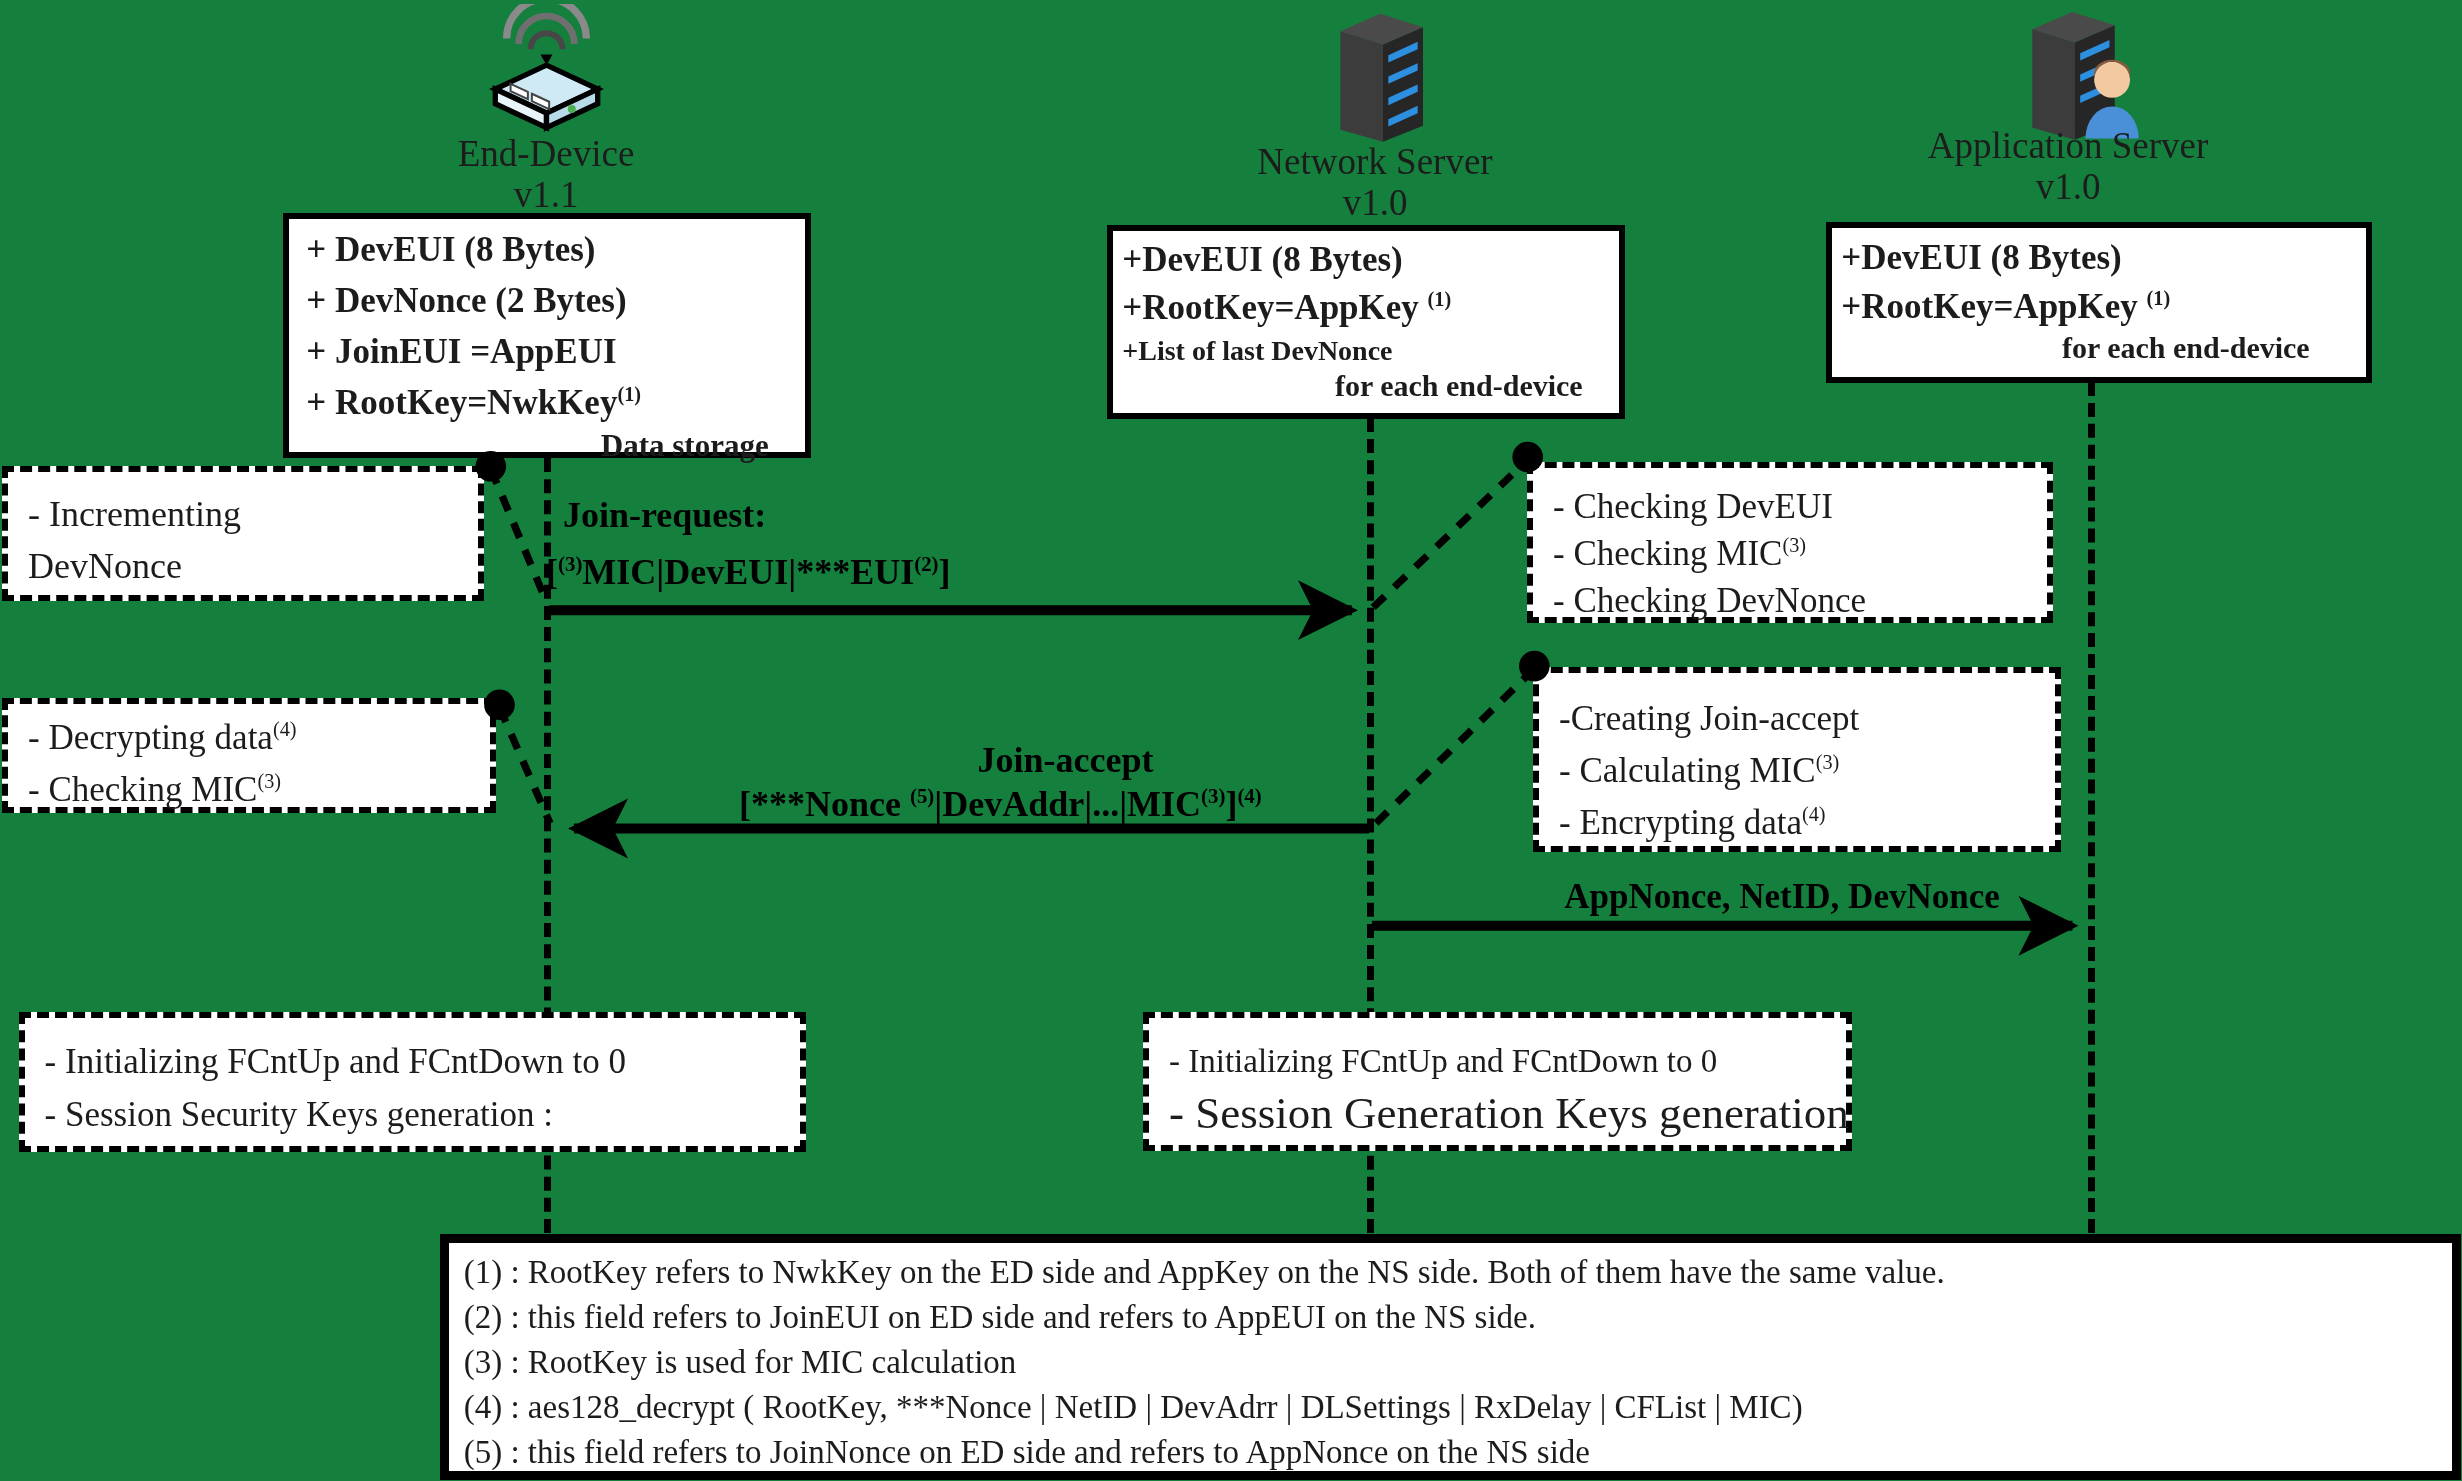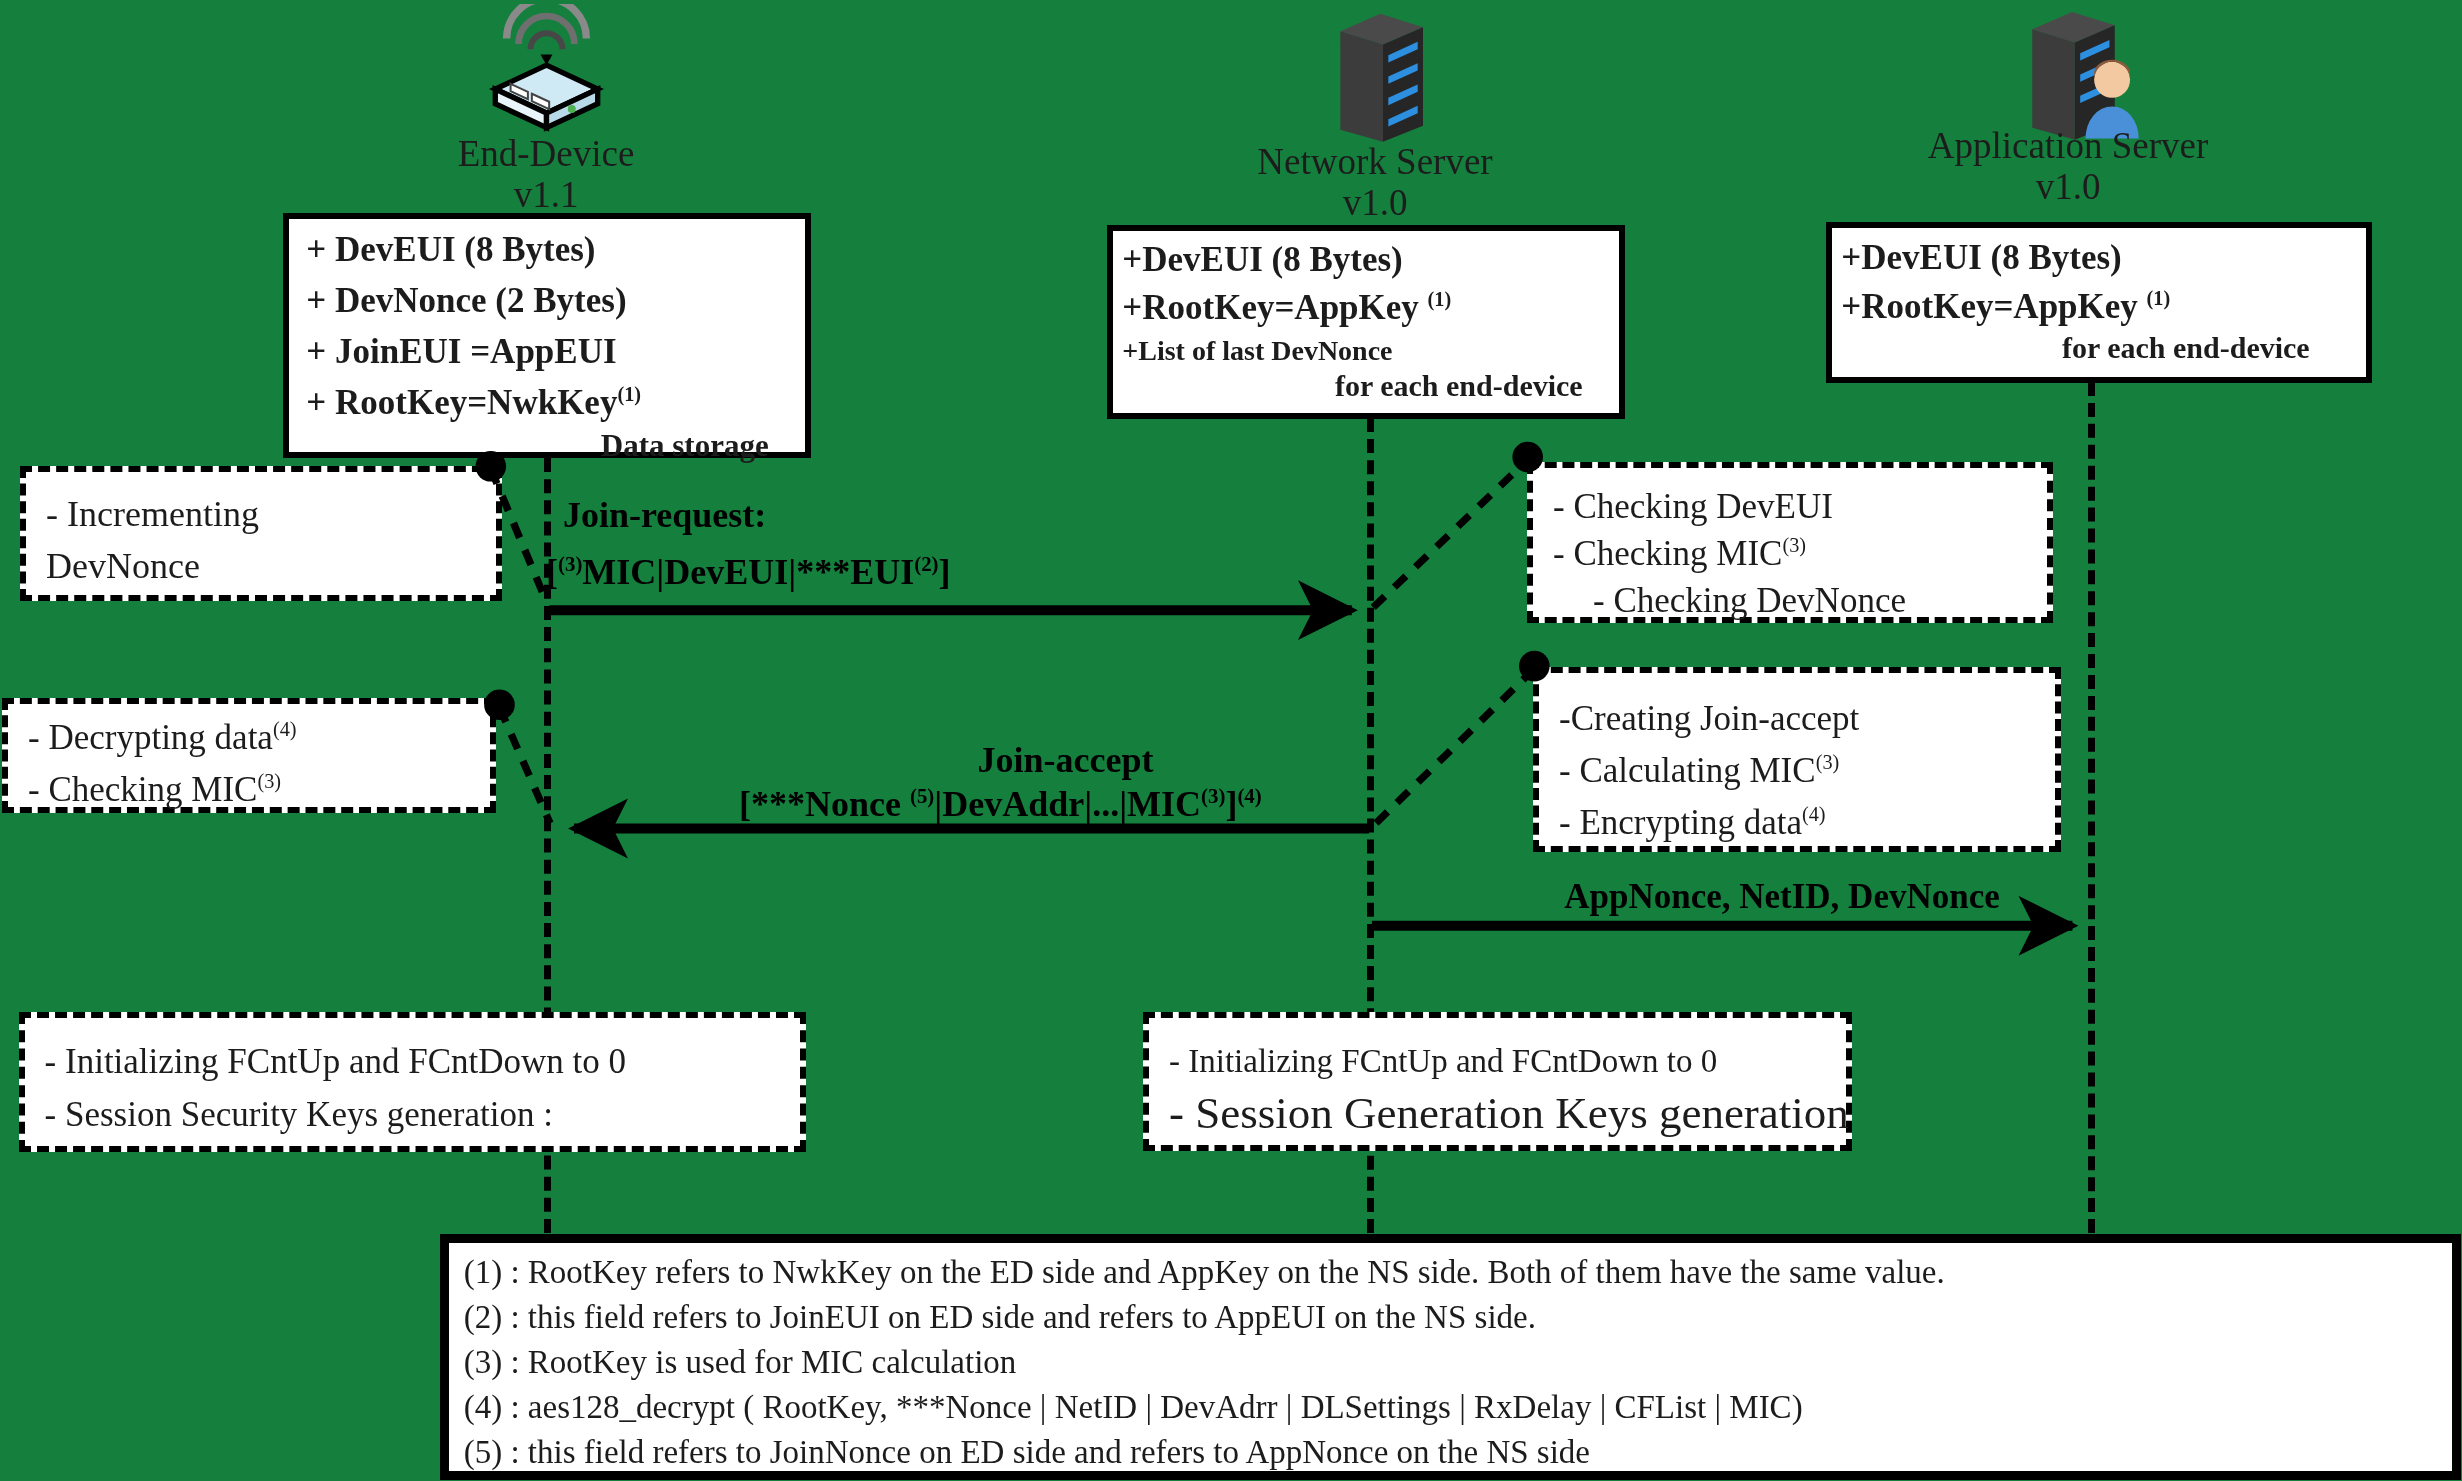--- a/index.html
+++ b/index.html
@@ -116,7 +116,7 @@
     <div class="bfooter" style="font-size:30px;padding-right:47px;">for each end-device</div>
   </div>
 
-  <div class="abs actbox" style="left:20px;top:466px;width:482px;height:135px;padding-right:167px;padding-top:16px;">
+  <div class="abs actbox" style="left:2px;top:466px;width:482px;height:135px;padding-right:167px;padding-top:16px;">
     <div class="aline" style="white-space:normal;font-size:36px;">- Incrementing DevNonce</div>
   </div>
 

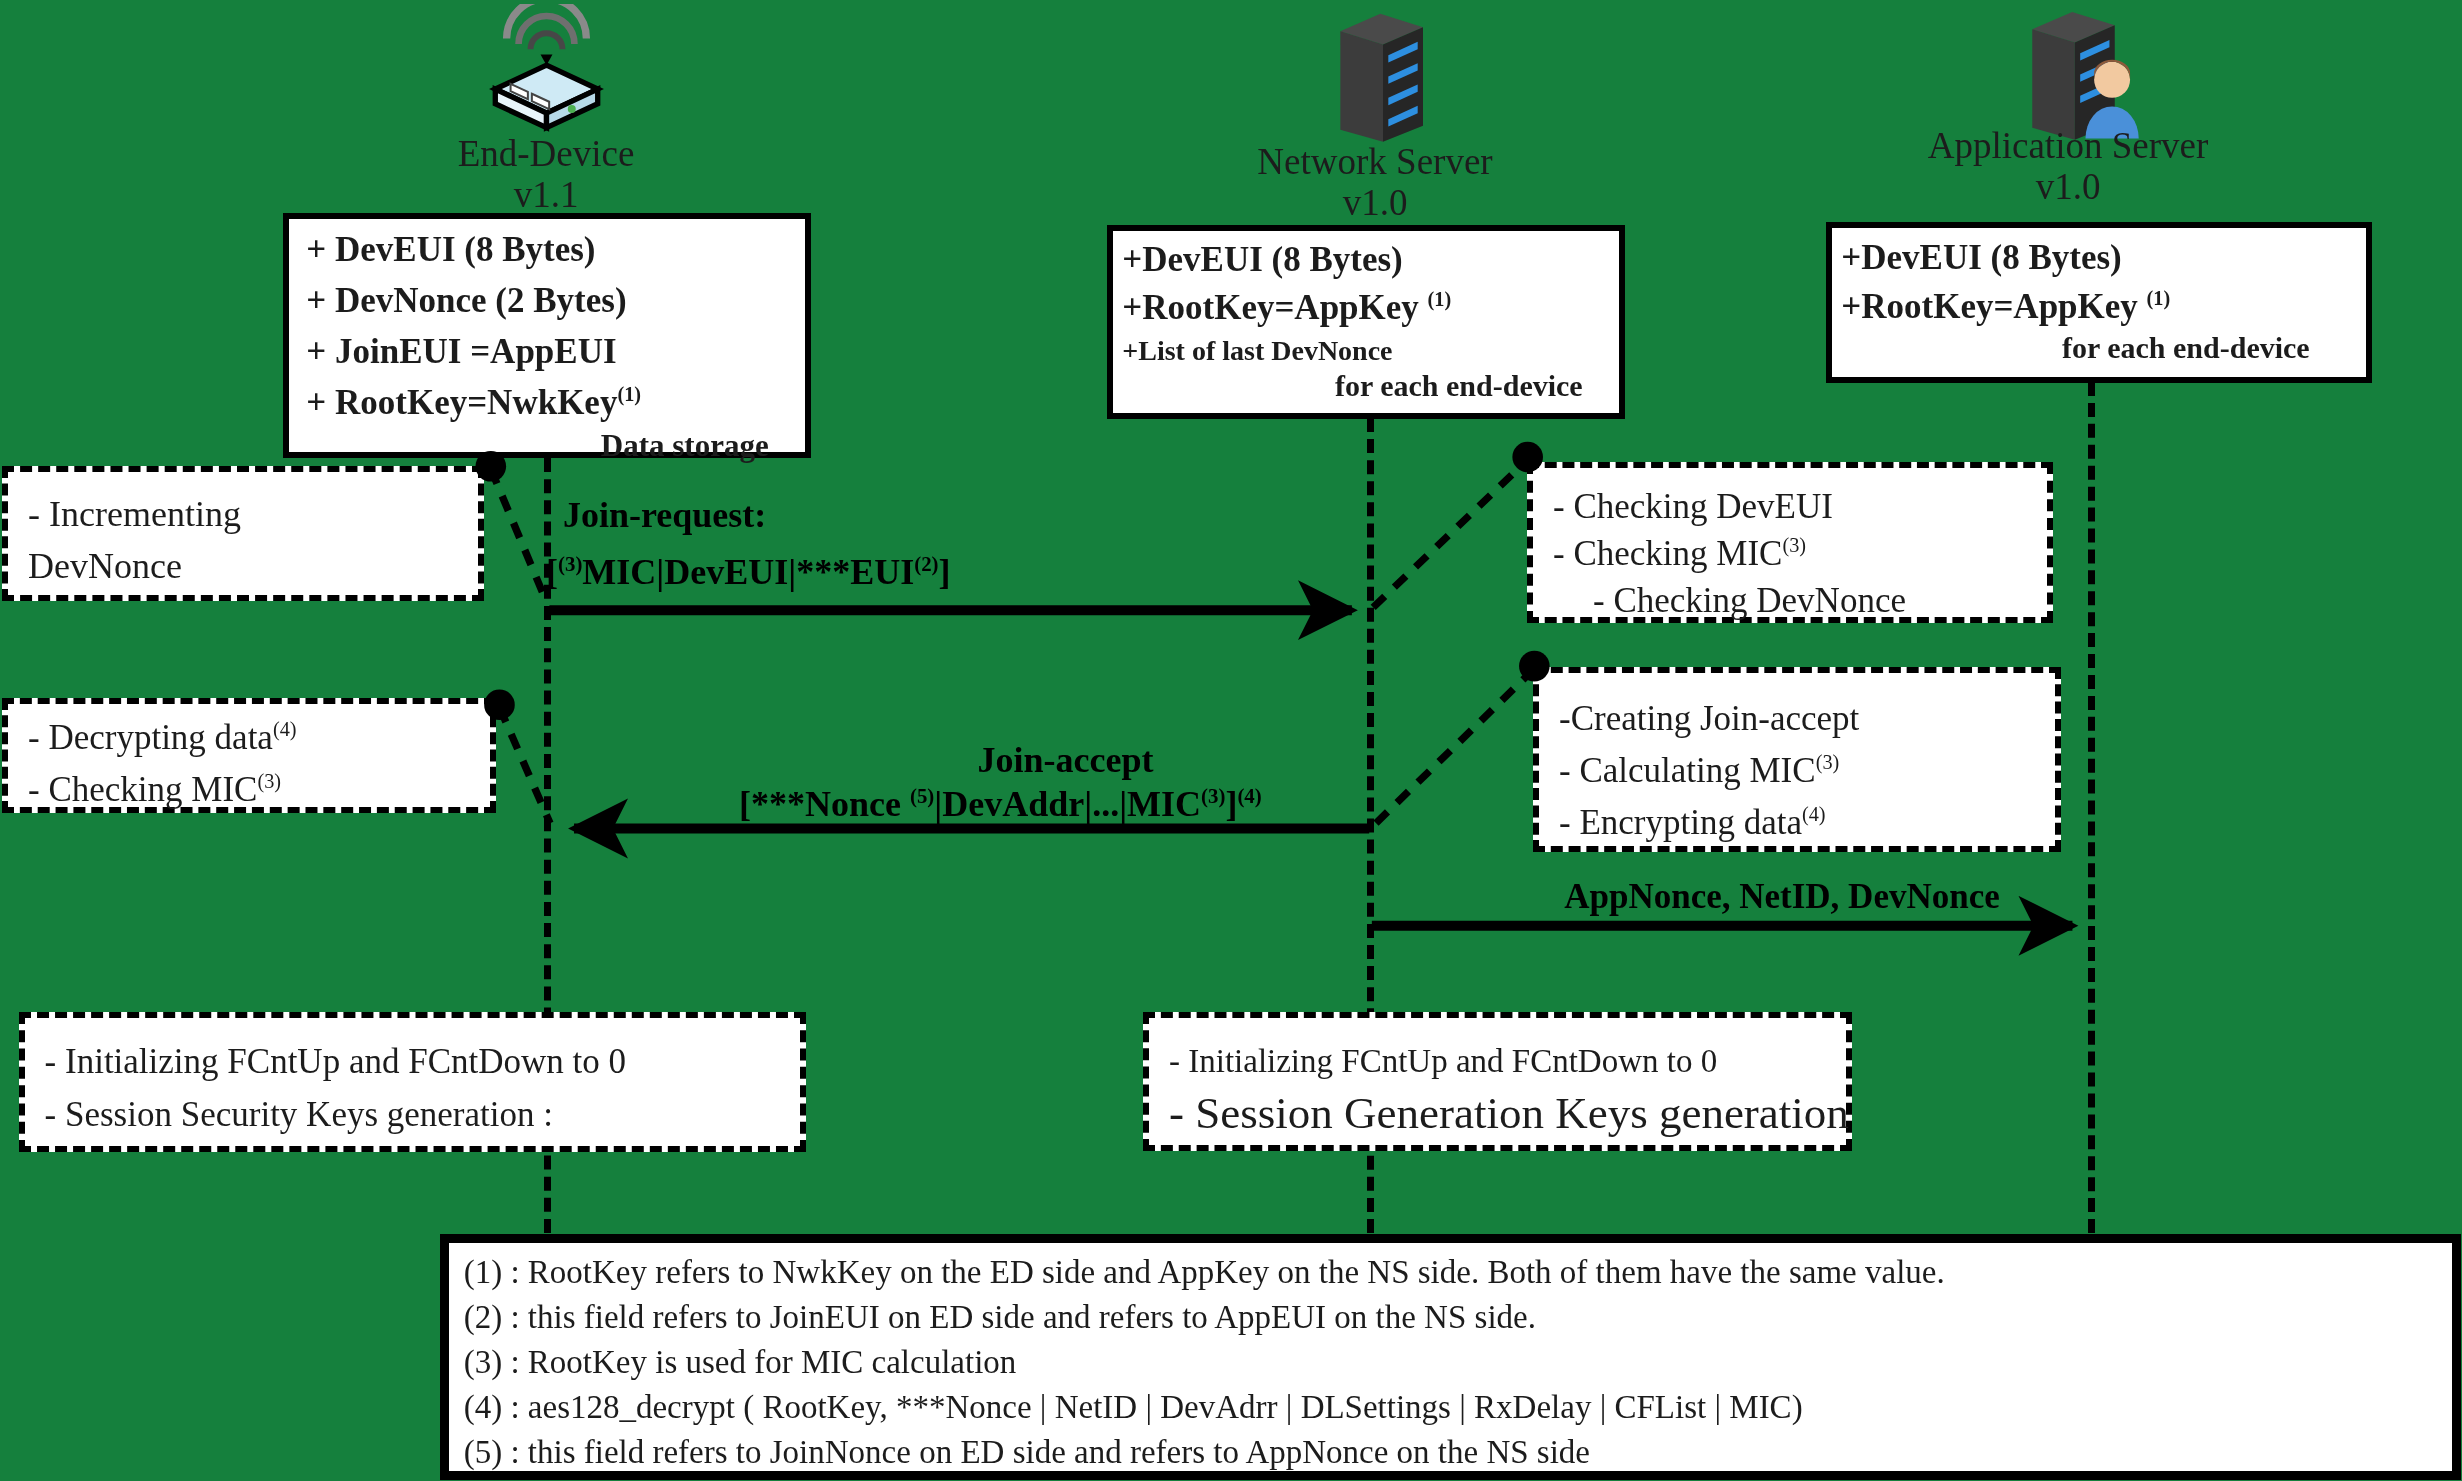--- a/index.html
+++ b/index.html
@@ -128,7 +128,7 @@
   <div class="abs actbox" style="left:1527px;top:462px;width:526px;height:161px;padding-top:14.7px;">
     <div class="aline" style="line-height:47px;">- Checking DevEUI</div>
     <div class="aline" style="line-height:47px;">- Checking MIC<sup>(3)</sup></div>
-    <div class="aline" style="line-height:47px;margin-left:40px;">- Checking DevNonce</div>
+    <div class="aline" style="line-height:47px;">- Checking DevNonce</div>
   </div>
 
   <div class="abs actbox" style="left:1533px;top:667px;width:528px;height:185px;padding-top:20px;">

